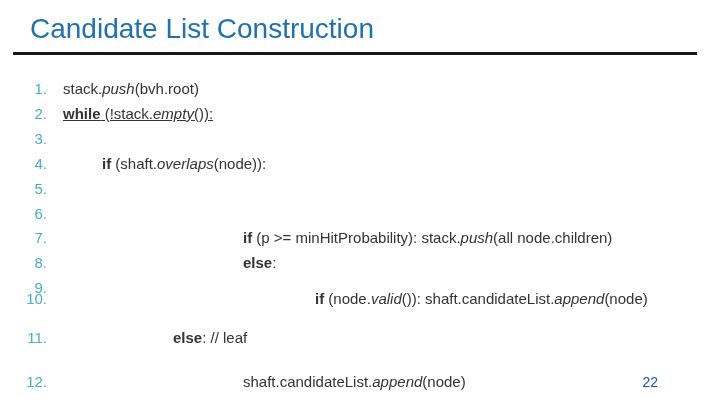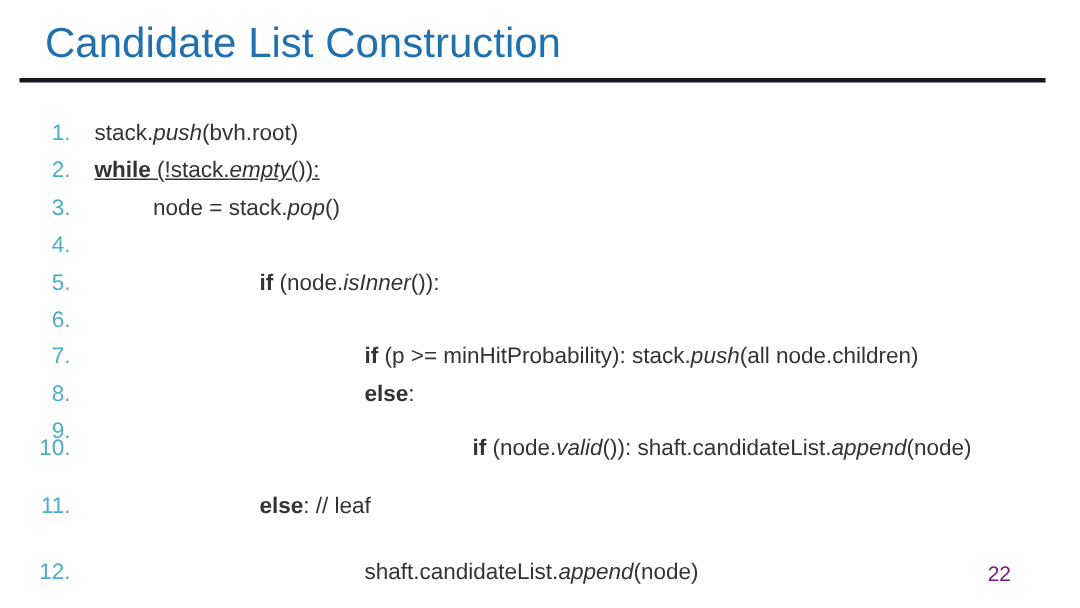--- a/index.html
+++ b/index.html
@@ -46,7 +46,6 @@
       </div>
       <div class="code-line" style="top: 128.8px;">
         <span class="num">3.</span>
-        <span class="content" style="left: 102px;"><span class="seg-normal">node = stack.</span><span class="seg-italic">pop</span><span class="seg-normal">()</span></span>
       </div>
       <div class="code-line" style="top: 153.7px;">
         <span class="num">4.</span>

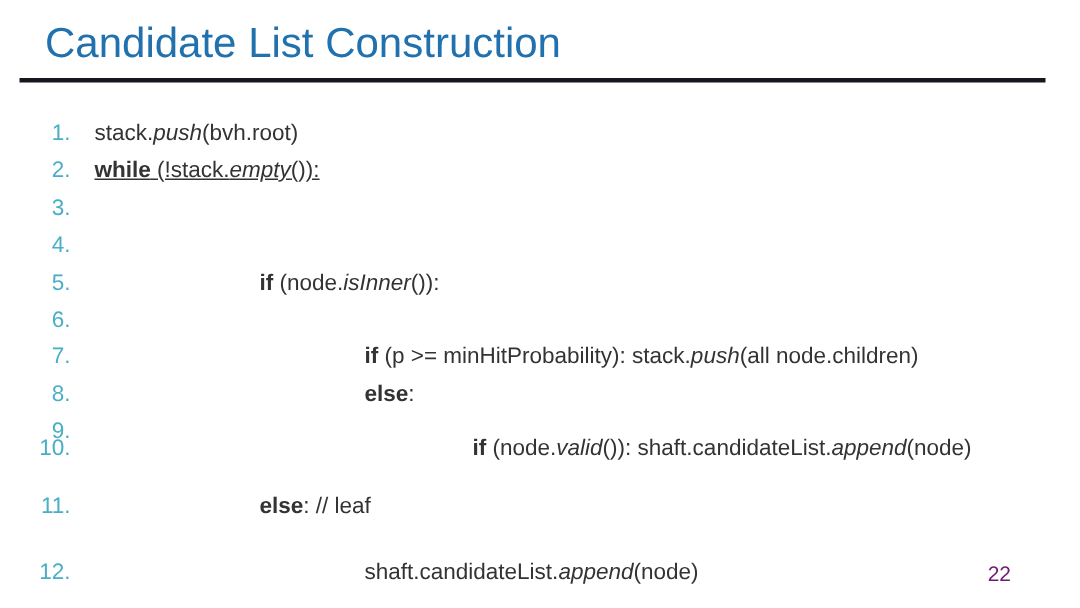--- a/index.html
+++ b/index.html
@@ -49,6 +49,7 @@
       </div>
       <div class="code-line" style="top: 153.7px;">
         <span class="num">4.</span>
+        <span class="content" style="left: 102px;"><span class="seg-bold">if</span><span class="seg-normal"> (shaft.</span><span class="seg-italic">overlaps</span><span class="seg-normal">(node)):</span></span>
       </div>
       <div class="code-line" style="top: 178.6px;">
         <span class="num">5.</span>

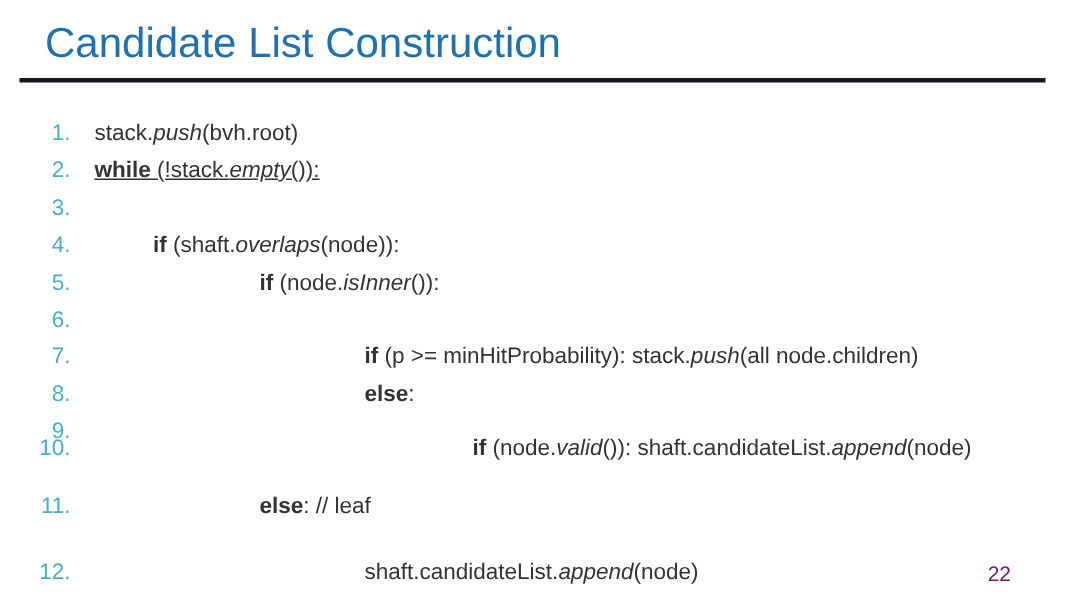--- a/index.html
+++ b/index.html
@@ -53,7 +53,6 @@
       </div>
       <div class="code-line" style="top: 178.6px;">
         <span class="num">5.</span>
-        <span class="content" style="left: 173px;"><span class="seg-bold">if</span><span class="seg-normal"> (node.</span><span class="seg-italic">isInner</span><span class="seg-normal">()):</span></span>
       </div>
       <div class="code-line" style="top: 203.5px;">
         <span class="num">6.</span>

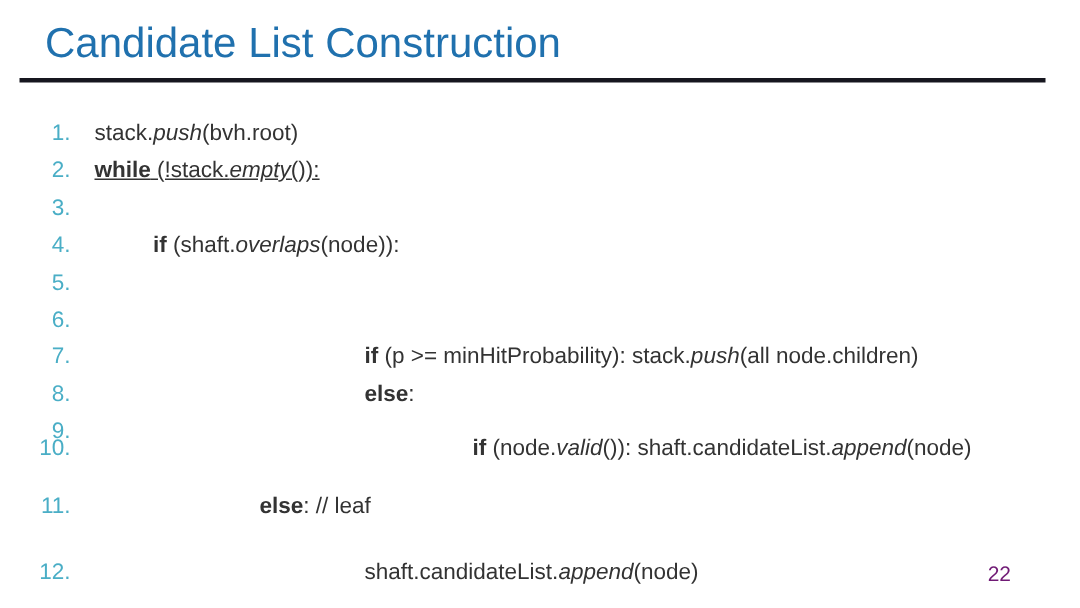--- a/index.html
+++ b/index.html
@@ -26,7 +26,7 @@
   .seg-bold{font-weight:bold;}
   .seg-italic{font-style:italic;}
   .pageno{
-    position:absolute;right:26px;top:374px;font-size:14px;color:#701a75;
+    position:absolute;right:42px;top:374px;font-size:14px;color:#1d4ed8;
   }
 </style>
 </head>

